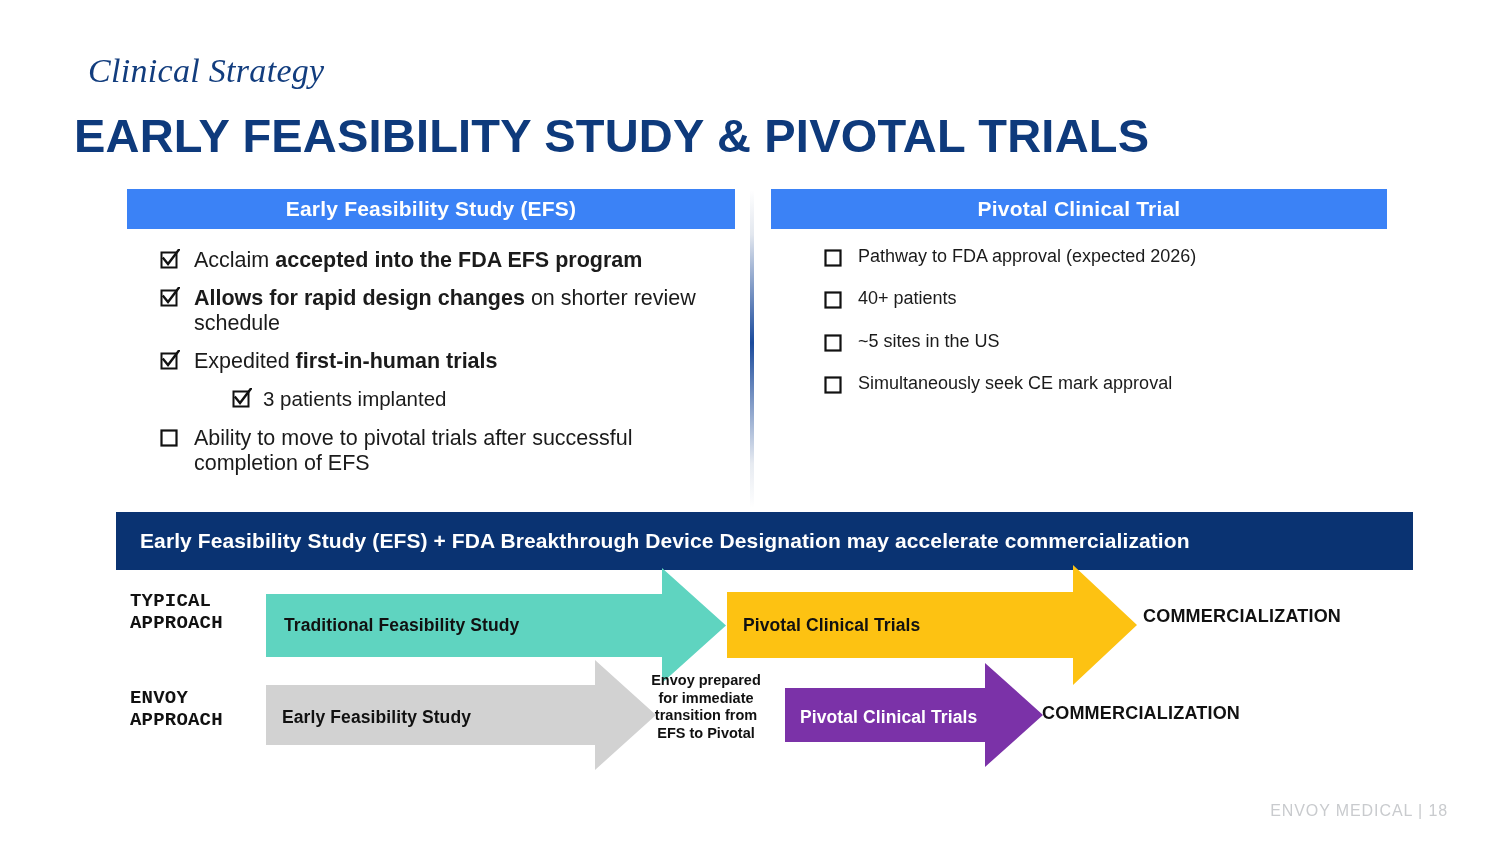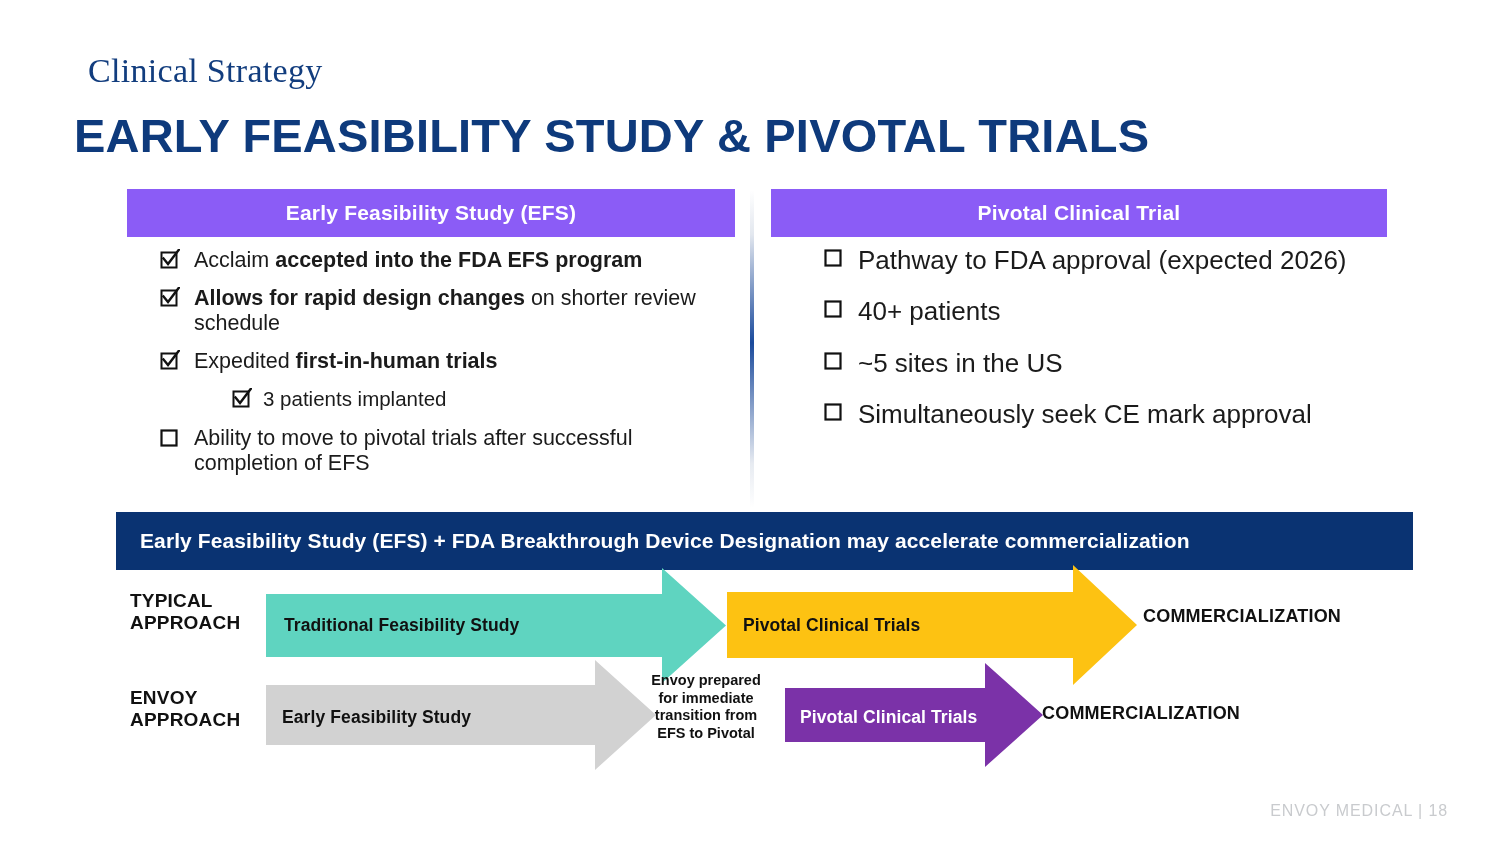--- a/index.html
+++ b/index.html
@@ -16,6 +16,7 @@
     position: absolute;
     left: 88px; top: 52px;
     font-family: "Liberation Serif", serif;
+    font-style: italic;
     font-size: 34px;
     color: #123D7E;
     letter-spacing: .3px;

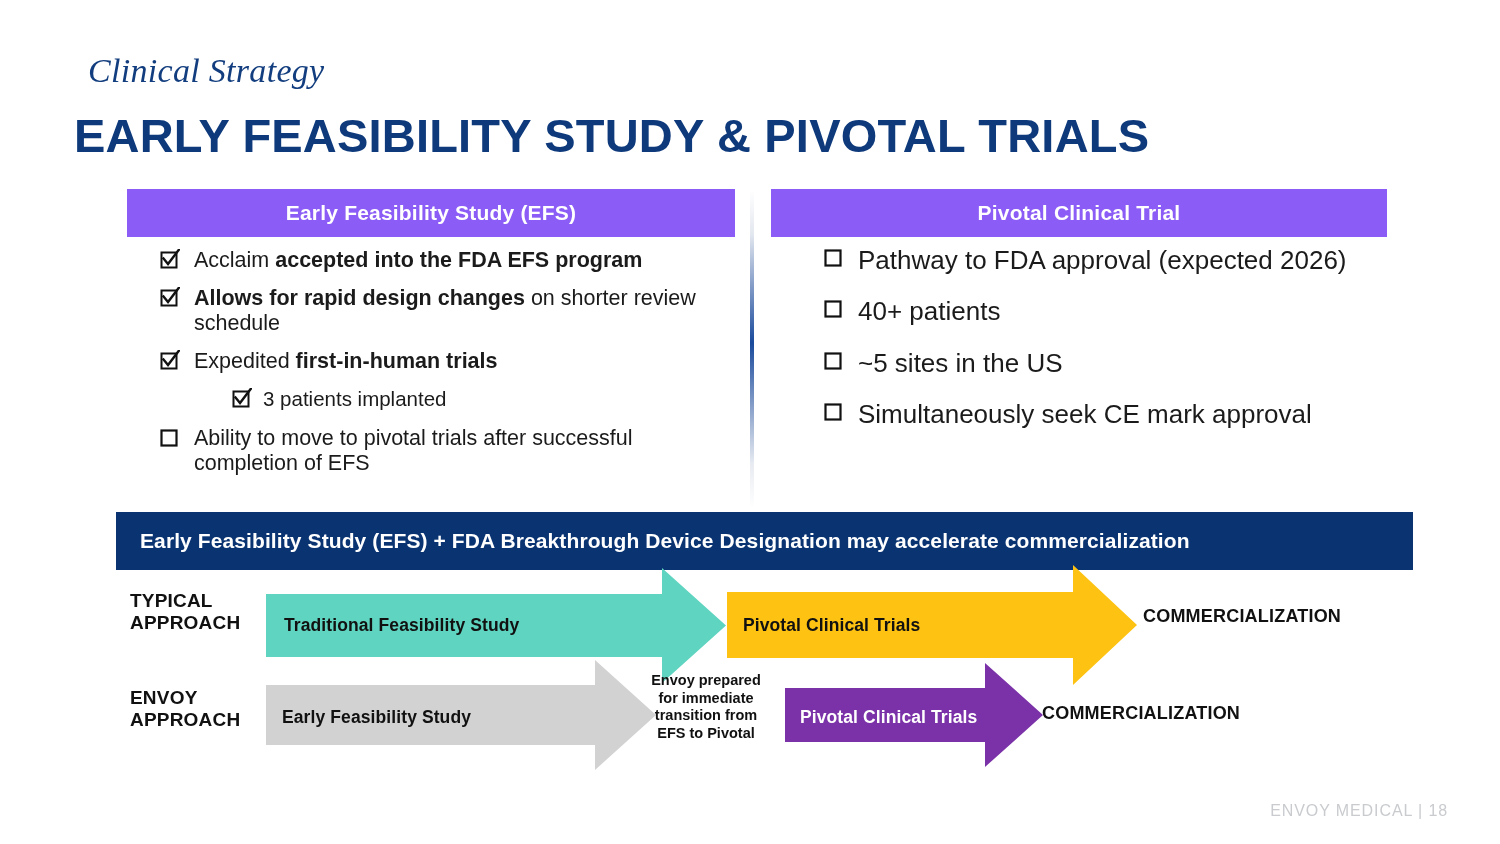--- a/index.html
+++ b/index.html
@@ -34,8 +34,8 @@
   
   .panel-head {
     position: absolute;
-    height: 48px;
-    background: #8b5cf6;
+    height: 40px;
+    background: #3b82f6;
     color: #ffffff;
     font-size: 21px;
     font-weight: bold;

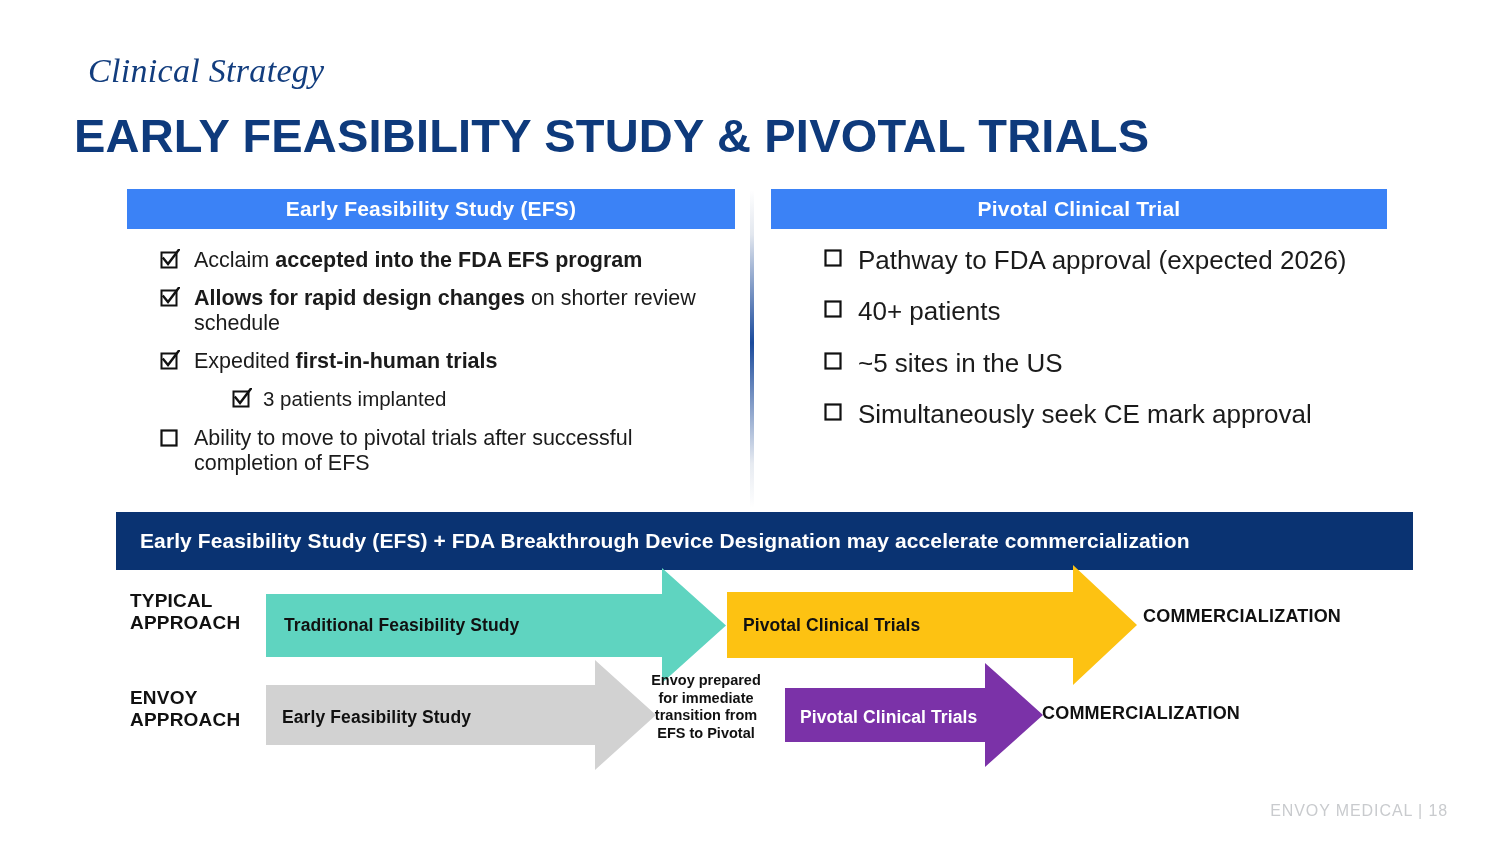--- a/index.html
+++ b/index.html
@@ -71,7 +71,7 @@
     line-height: 1.13;
     margin-bottom: 14px;
   }
-  #pivot-bullets .bullet { margin-bottom: 22px; font-size: 26px; padding-left: 40px; }
+  #pivot-bullets .bullet { margin-bottom: 22px; font-size: 18px; padding-left: 40px; }
   .bullet.sub { margin-left: 44px; font-size: 20.5px; margin-bottom: 16px; padding-left: 28px; }
 
   .cbox {

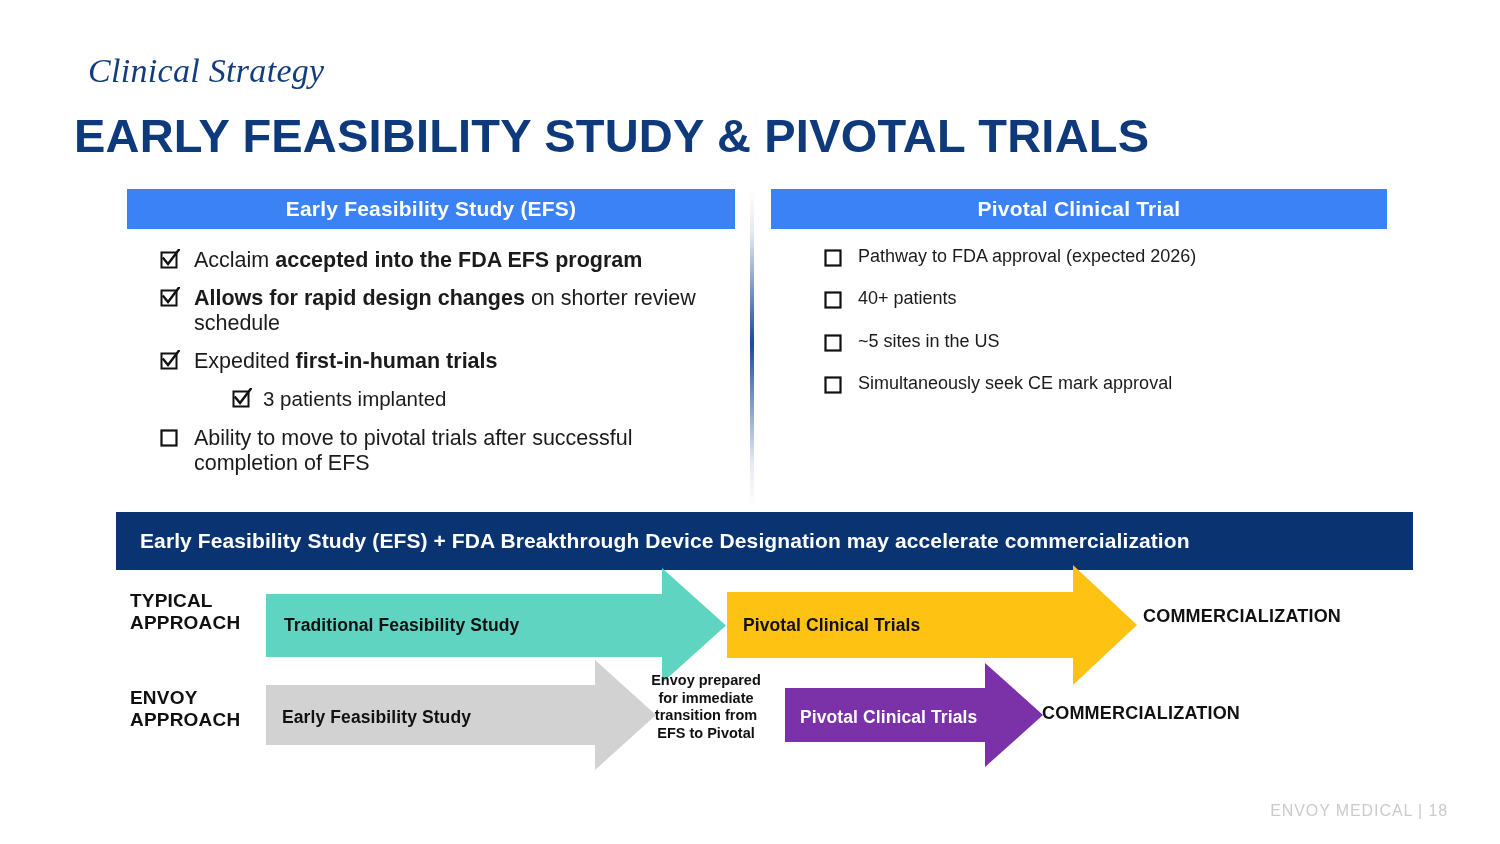--- a/index.html
+++ b/index.html
@@ -112,6 +112,7 @@
     color: #111;
     line-height: 1.18;
     letter-spacing: .2px;
+    font-family: Liberation Mono, monospace;
   }
   #typical-label { left: 130px; top: 30px; }
   #envoy-label   { left: 130px; top: 127px; }

